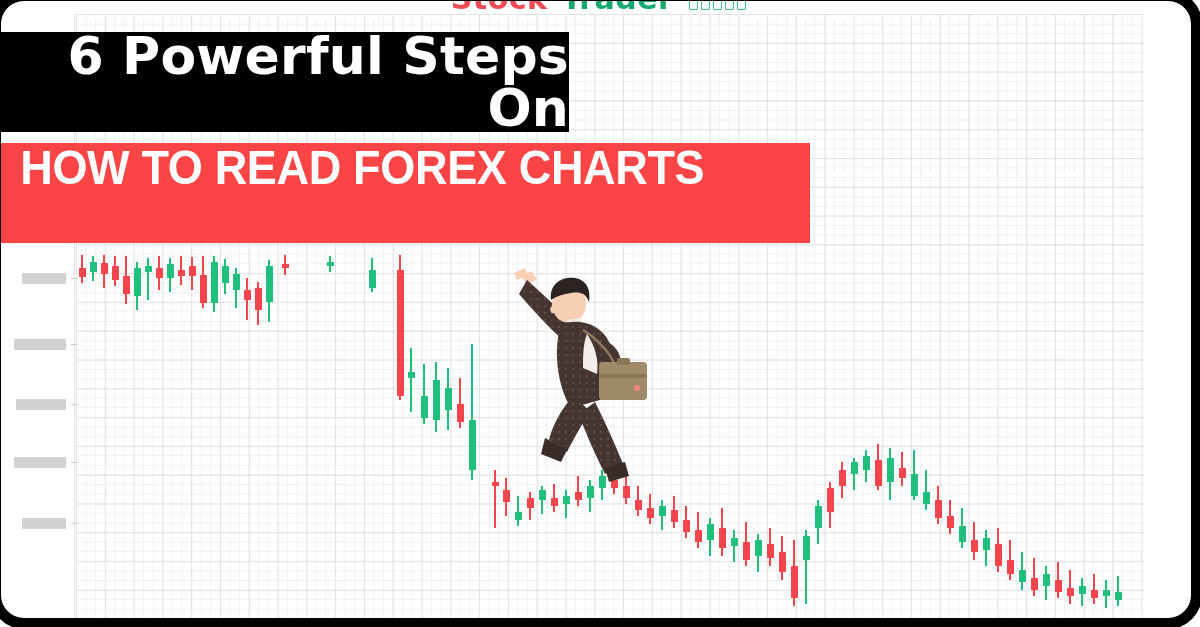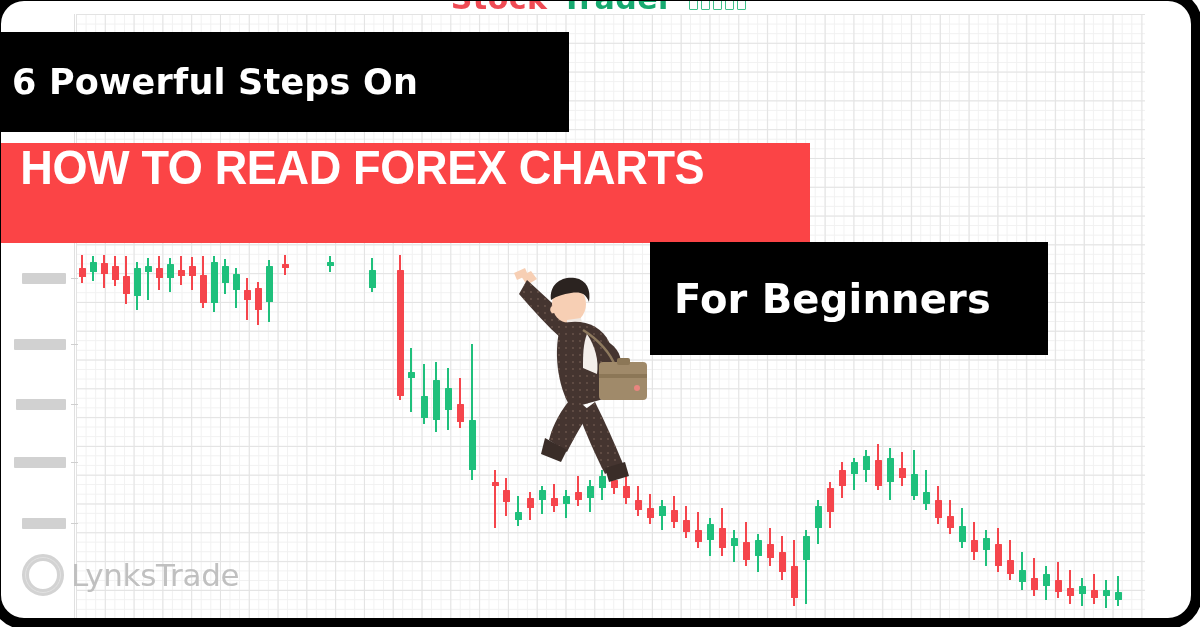--- a/index.html
+++ b/index.html
@@ -57,7 +57,7 @@
   
   #blk-top{position:absolute;left:0px;top:32px;width:569px;height:100px;background:#000000;z-index:30;
            display:flex;align-items:center;}
-  #blk-top .t{color:#ffffff;font-size:35px;font-weight:700;letter-spacing:.2px;
+  #blk-top .t{color:#ffffff;font-size:52px;font-weight:700;letter-spacing:.2px;
               padding-left:12px;font-family:"DejaVu Sans",sans-serif;line-height:1;text-align:right;}
 
   #blk-red{position:absolute;left:0px;top:143px;width:810px;height:100px;background:#fb4446;z-index:30;

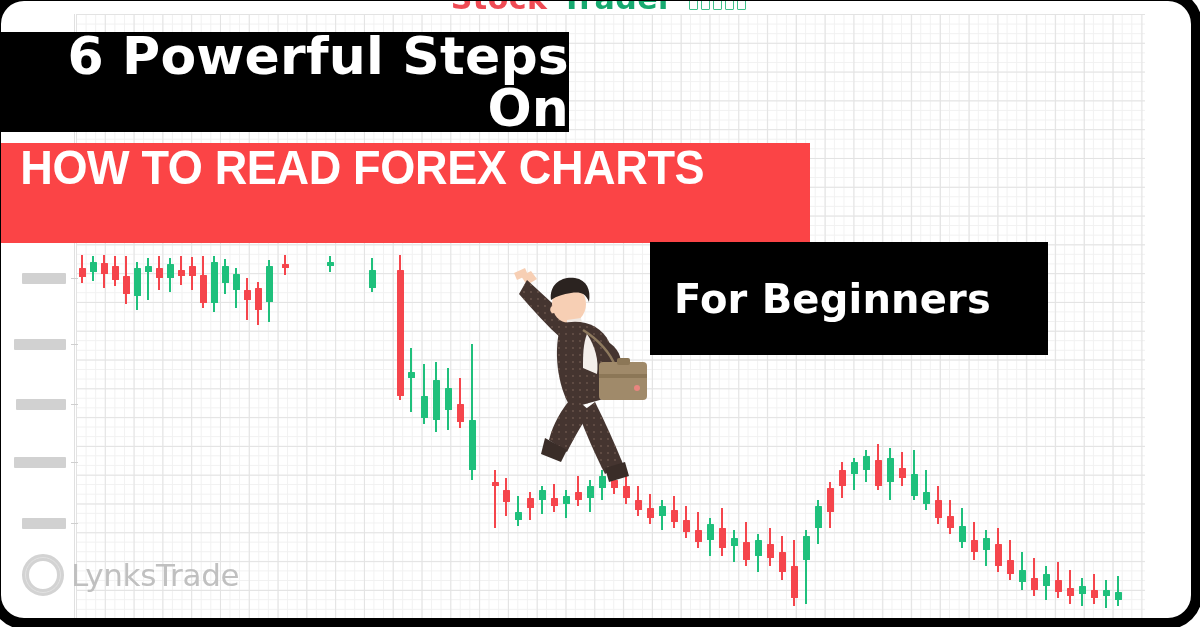--- a/index.html
+++ b/index.html
@@ -487,9 +487,6 @@
     <div class="t">HOW TO READ FOREX CHARTS</div>
   </div>
 
-  <div id="blk-beg">
-    <div class="t">For Beginners</div>
-  </div>
 
   <div id="logo">
     <div class="ring"></div>

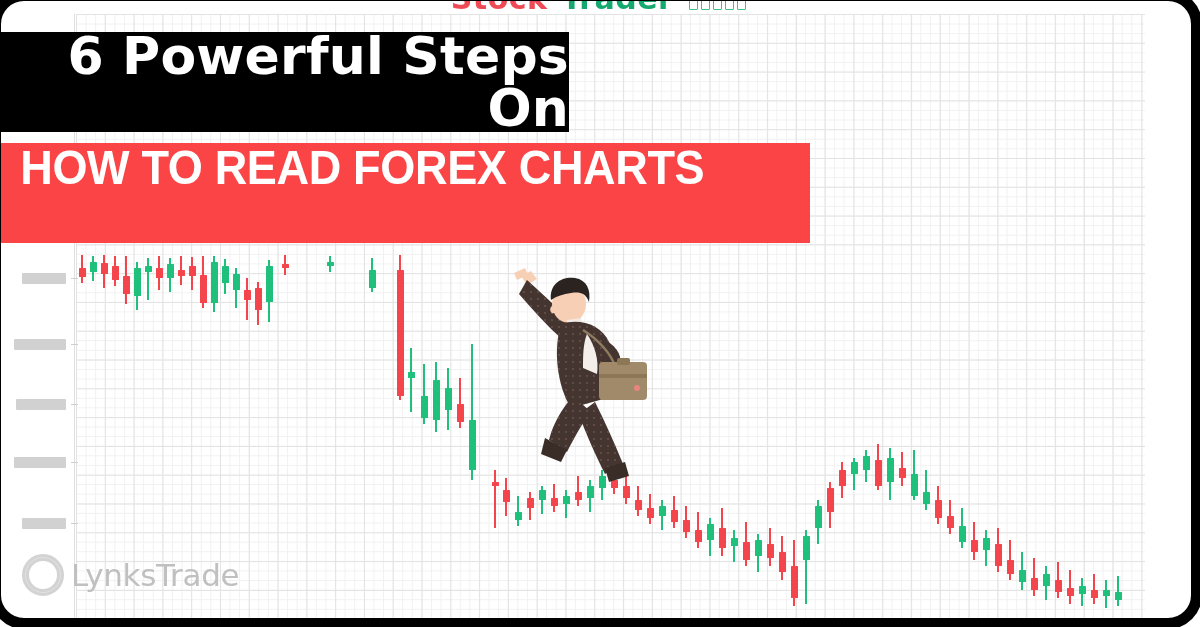--- a/index.html
+++ b/index.html
@@ -488,10 +488,6 @@
   </div>
 
 
-  <div id="logo">
-    <div class="ring"></div>
-    <div class="name">LynksTrade</div>
-  </div>
 
   <div id="frame"></div>
 </div>

